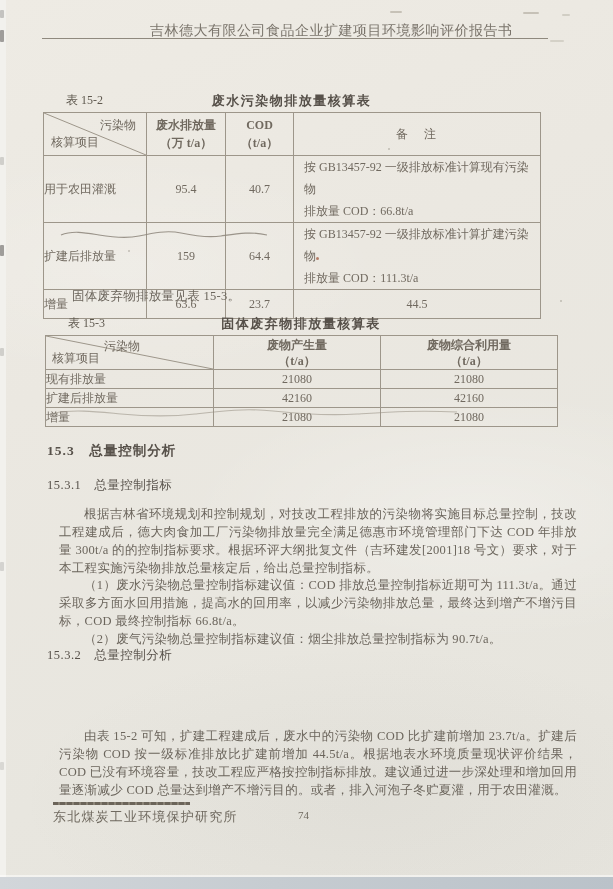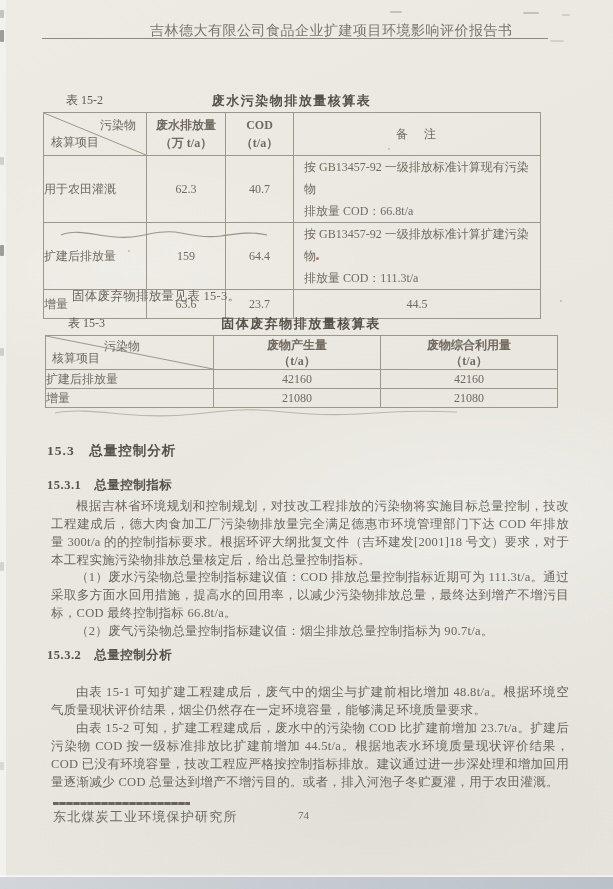--- a/index.html
+++ b/index.html
@@ -124,7 +124,7 @@
     </tr>
     <tr style="height:46px">
       <td class="item">用于农田灌溉</td>
-      <td class="num">62.3</td>
+      <td class="num">95.4</td>
       <td class="num">40.7</td>
       <td class="note">
         <div>按 GB13457-92 一级排放标准计算现有污染物</div>

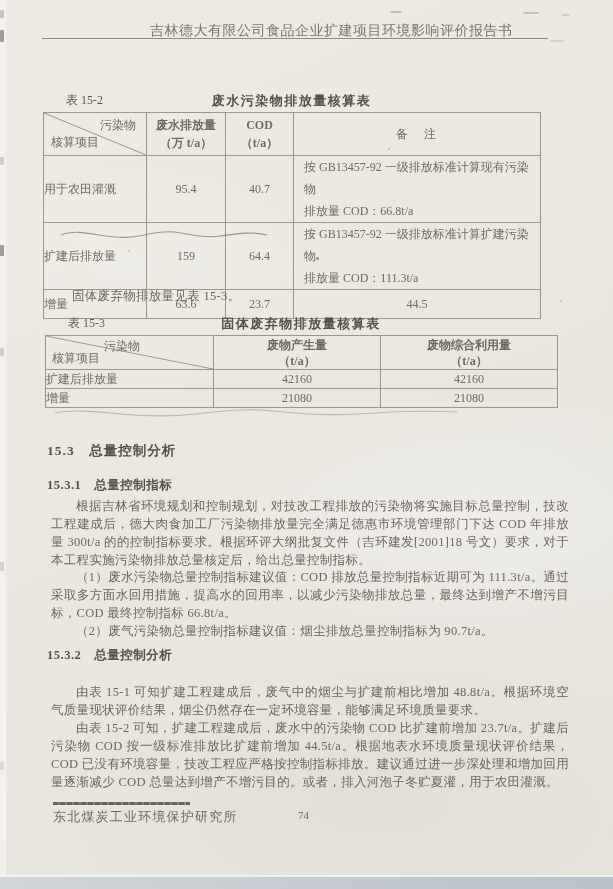--- a/index.html
+++ b/index.html
@@ -186,6 +186,11 @@
       </td>
     </tr>
     <tr style="height:19px">
+      <td class="item">现有排放量</td>
+      <td class="num">21080</td>
+      <td class="num">21080</td>
+    </tr>
+    <tr style="height:19px">
       <td class="item">扩建后排放量</td>
       <td class="num">42160</td>
       <td class="num">42160</td>

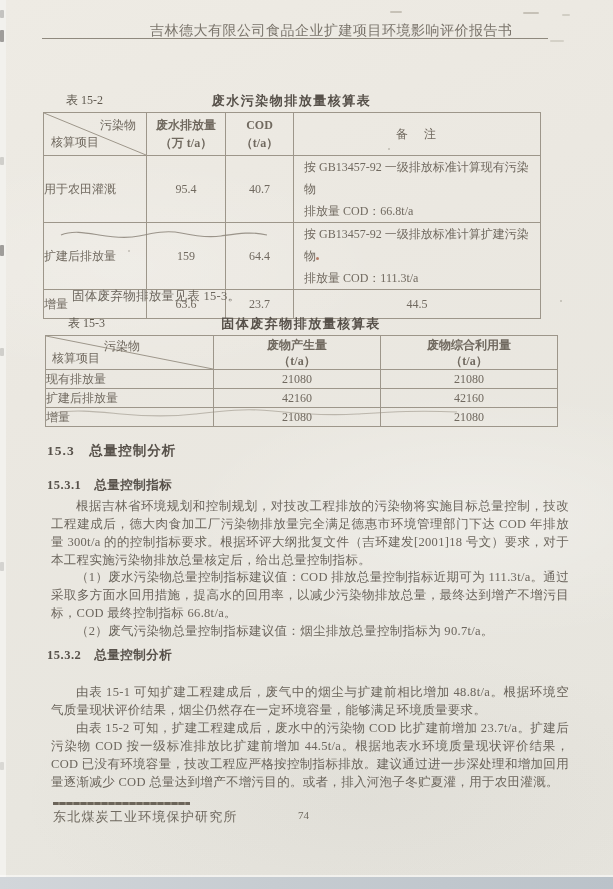--- a/index.html
+++ b/index.html
@@ -53,7 +53,7 @@
     line-height:18px; text-align:justify; text-indent:2em; letter-spacing:.3px; color:#6b655c;font-family:Liberation Serif, serif;}
   .h1{position:absolute; left:47px; margin:0; font-size:13.5px; font-weight:bold;
     letter-spacing:1px; color:#57514a;}
-  .h2{position:absolute; left:47px; margin:0; font-size:12.5px; font-weight:bold;
+  .h2{position:absolute; left:47px; margin:0; font-size:12.5px; font-weight:normal;
     letter-spacing:.5px; color:#57514a;}
   .intro-line{position:absolute; left:47px; width:518px; margin:0; font-size:12.5px;
     text-indent:2em; color:#6b655c; letter-spacing:.3px;}

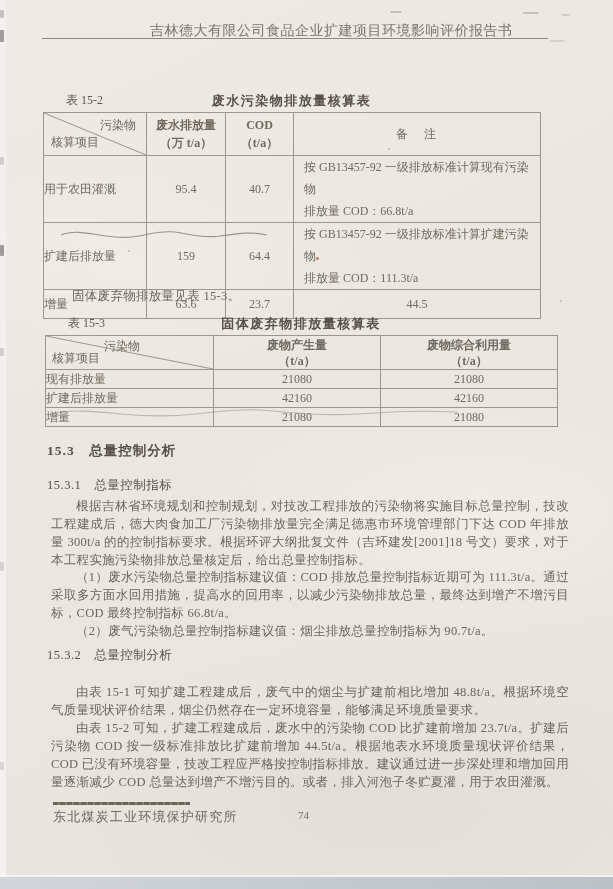--- a/index.html
+++ b/index.html
@@ -49,7 +49,7 @@
   .t3 .diag-top{top:2px; right:auto; left:58px;}
   .t3 .diag-bottom{bottom:2px; left:6px;}
 
-  .bodytext{position:absolute; left:47px; width:518px; margin:4px; font-size:12.5px;
+  .bodytext{position:absolute; left:47px; width:518px; margin:12px; font-size:12.5px;
     line-height:18px; text-align:justify; text-indent:2em; letter-spacing:.3px; color:#6b655c;font-family:Liberation Serif, serif;}
   .h1{position:absolute; left:47px; margin:0; font-size:13.5px; font-weight:bold;
     letter-spacing:1px; color:#57514a;}

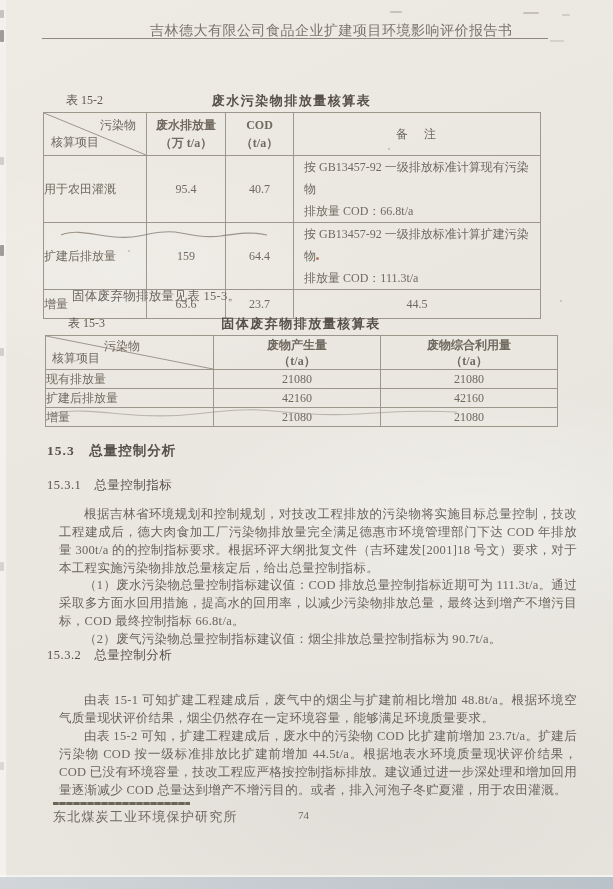--- a/index.html
+++ b/index.html
@@ -213,7 +213,6 @@
   <p class="bodytext" style="top:564px">（1）废水污染物总量控制指标建议值：COD 排放总量控制指标近期可为 111.3t/a。通过采取多方面水回用措施，提高水的回用率，以减少污染物排放总量，最终达到增产不增污目标，COD 最终控制指标 66.8t/a。</p>
   <p class="bodytext" style="top:618px">（2）废气污染物总量控制指标建议值：烟尘排放总量控制指标为 90.7t/a。</p>
   <h3 class="h2" style="top:647px">15.3.2　总量控制分析</h3>
-  <p class="bodytext" style="top:679px">由表 15-1 可知扩建工程建成后，废气中的烟尘与扩建前相比增加 48.8t/a。根据环境空气质量现状评价结果，烟尘仍然存在一定环境容量，能够满足环境质量要求。</p>
   <p class="bodytext" style="top:715px">由表 15-2 可知，扩建工程建成后，废水中的污染物 COD 比扩建前增加 23.7t/a。扩建后污染物 COD 按一级标准排放比扩建前增加 44.5t/a。根据地表水环境质量现状评价结果，COD 已没有环境容量，技改工程应严格按控制指标排放。建议通过进一步深处理和增加回用量逐渐减少 COD 总量达到增产不增污目的。或者，排入河泡子冬贮夏灌，用于农田灌溉。</p>
 
   <div class="footer-rule"></div>

